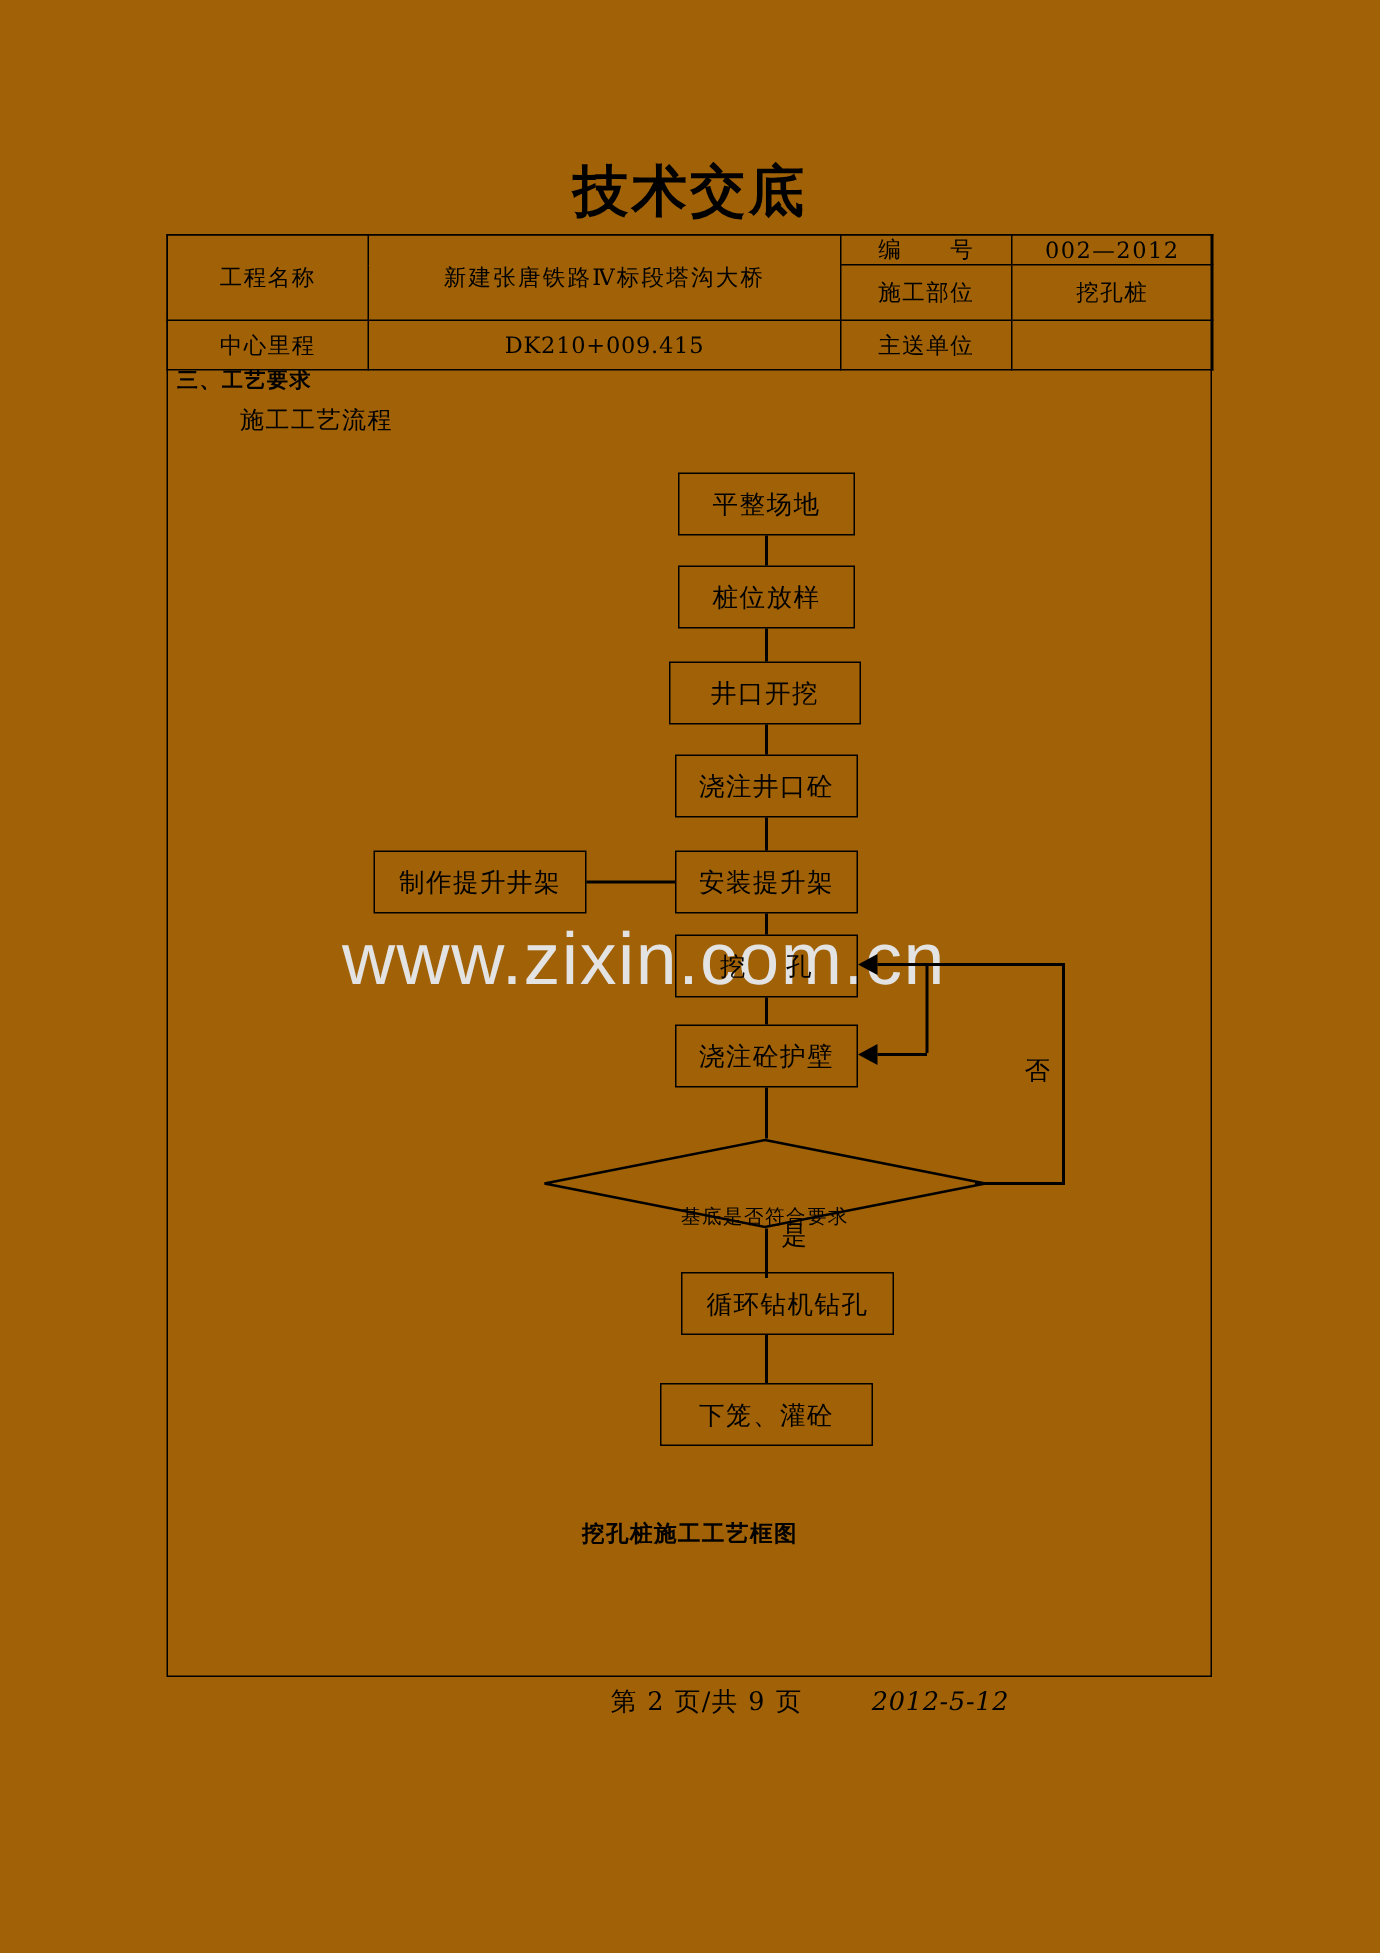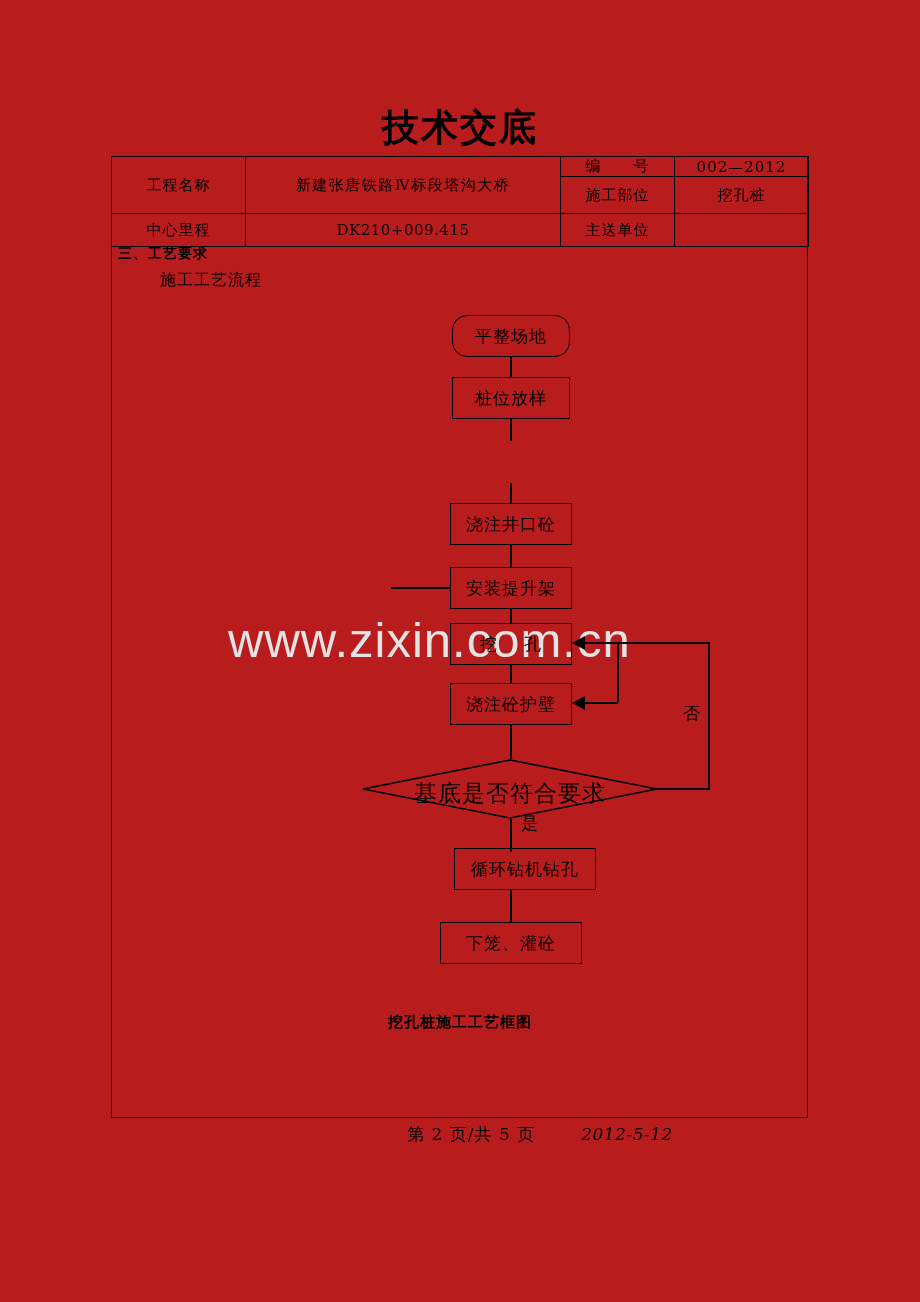--- a/index.html
+++ b/index.html
@@ -15,7 +15,7 @@
     position: relative;
     width: 920px;
     height: 1302px;
-    background: #b91c1c;
+    background: #a16207;
     overflow: hidden;
   }
 

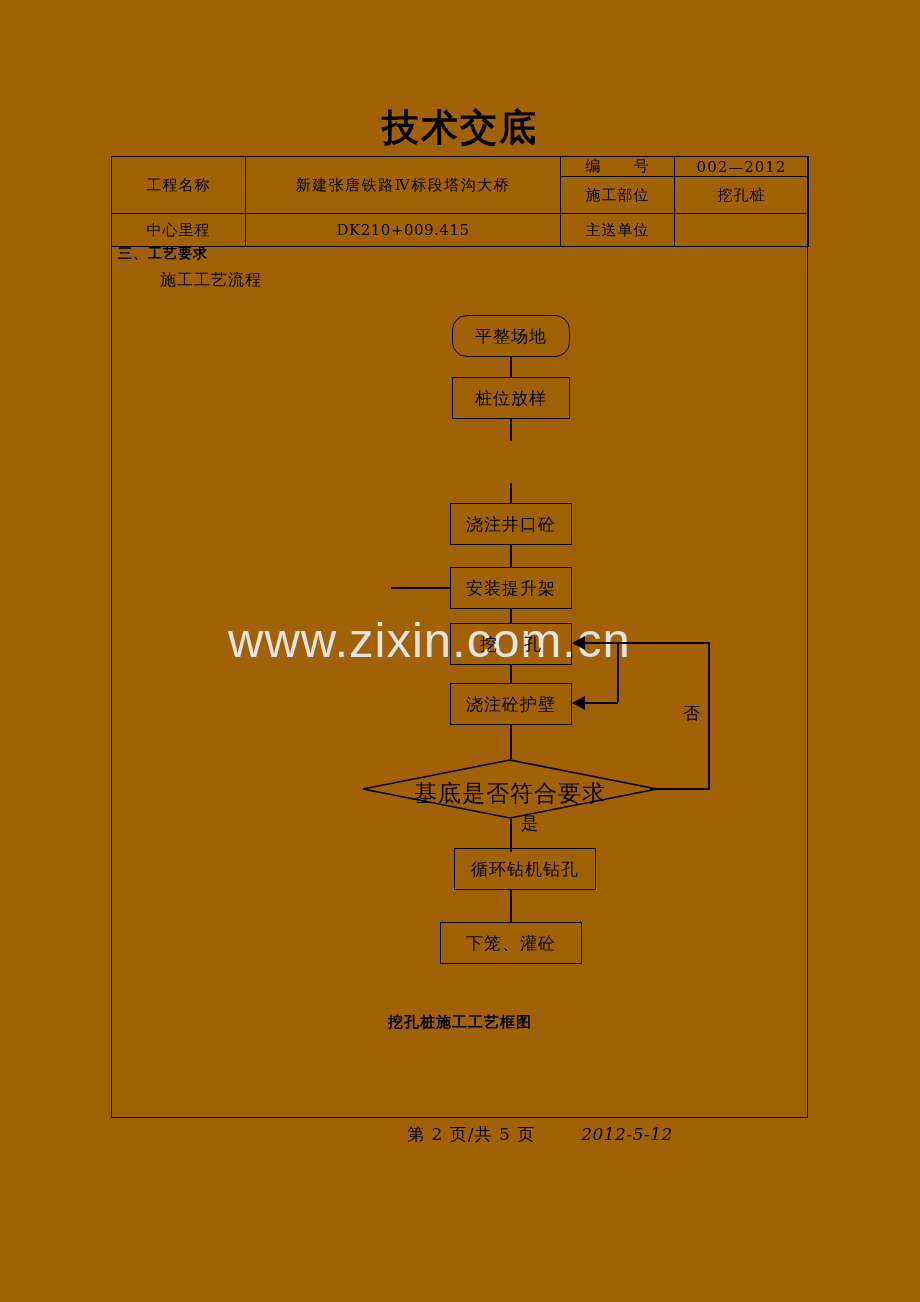--- a/index.html
+++ b/index.html
@@ -235,7 +235,7 @@
 
   <div id="flow">
 
-    <div class="node" style="left:452px; top:315px; width:118px; height:42px;border-radius:15px;">平整场地</div>
+    <div class="node" style="left:452px; top:315px; width:118px; height:42px;">平整场地</div>
     <div class="conn vline" style="left:510px; top:357px; height:20px;"></div>
 
     <div class="node" style="left:452px; top:377px; width:118px; height:42px;">桩位放样</div>

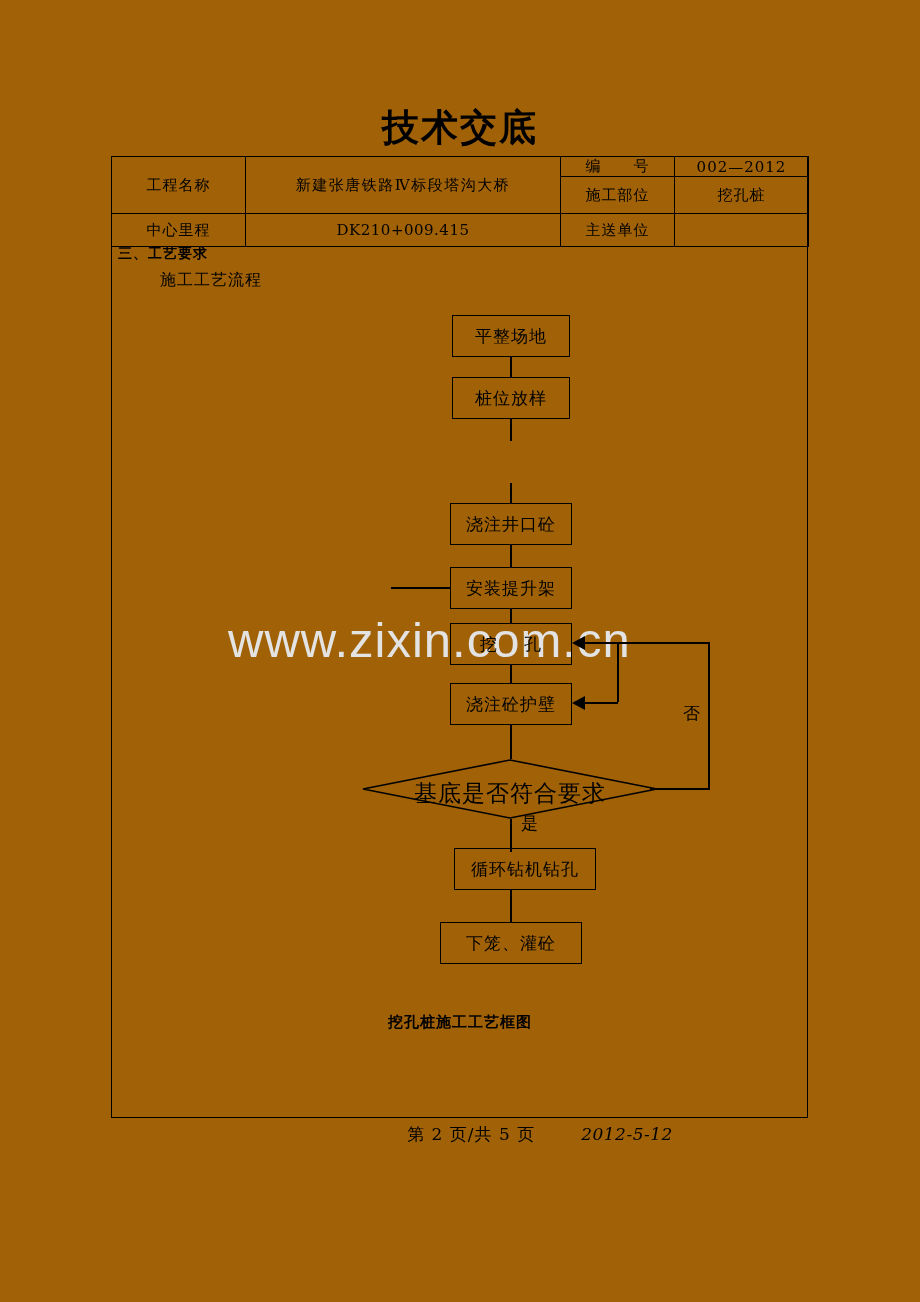--- a/index.html
+++ b/index.html
@@ -241,6 +241,7 @@
     <div class="node" style="left:452px; top:377px; width:118px; height:42px;">桩位放样</div>
     <div class="conn vline" style="left:510px; top:419px; height:22px;"></div>
 
+    <div class="node" style="left:446px; top:441px; width:128px; height:42px;">井口开挖</div>
     <div class="conn vline" style="left:510px; top:483px; height:20px;"></div>
 
     <div class="node" style="left:450px; top:503px; width:122px; height:42px;">浇注井口砼</div>

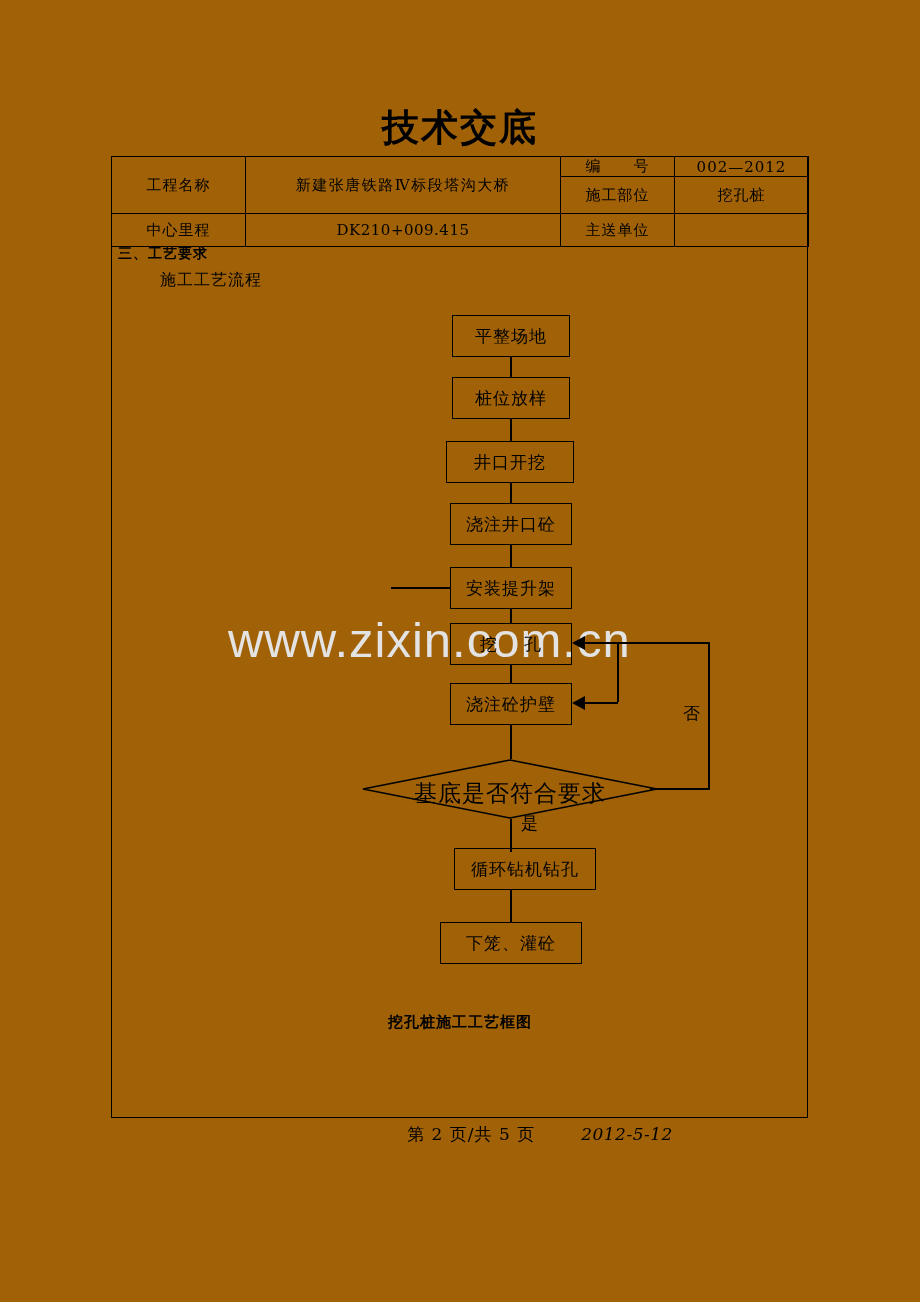--- a/index.html
+++ b/index.html
@@ -247,6 +247,7 @@
     <div class="node" style="left:450px; top:503px; width:122px; height:42px;">浇注井口砼</div>
     <div class="conn vline" style="left:510px; top:545px; height:22px;"></div>
 
+    <div class="node" style="left:249px; top:567px; width:142px; height:42px;">制作提升井架</div>
     <div class="conn hline" style="left:391px; top:587px; width:59px;"></div>
 
     <div class="node" style="left:450px; top:567px; width:122px; height:42px;">安装提升架</div>

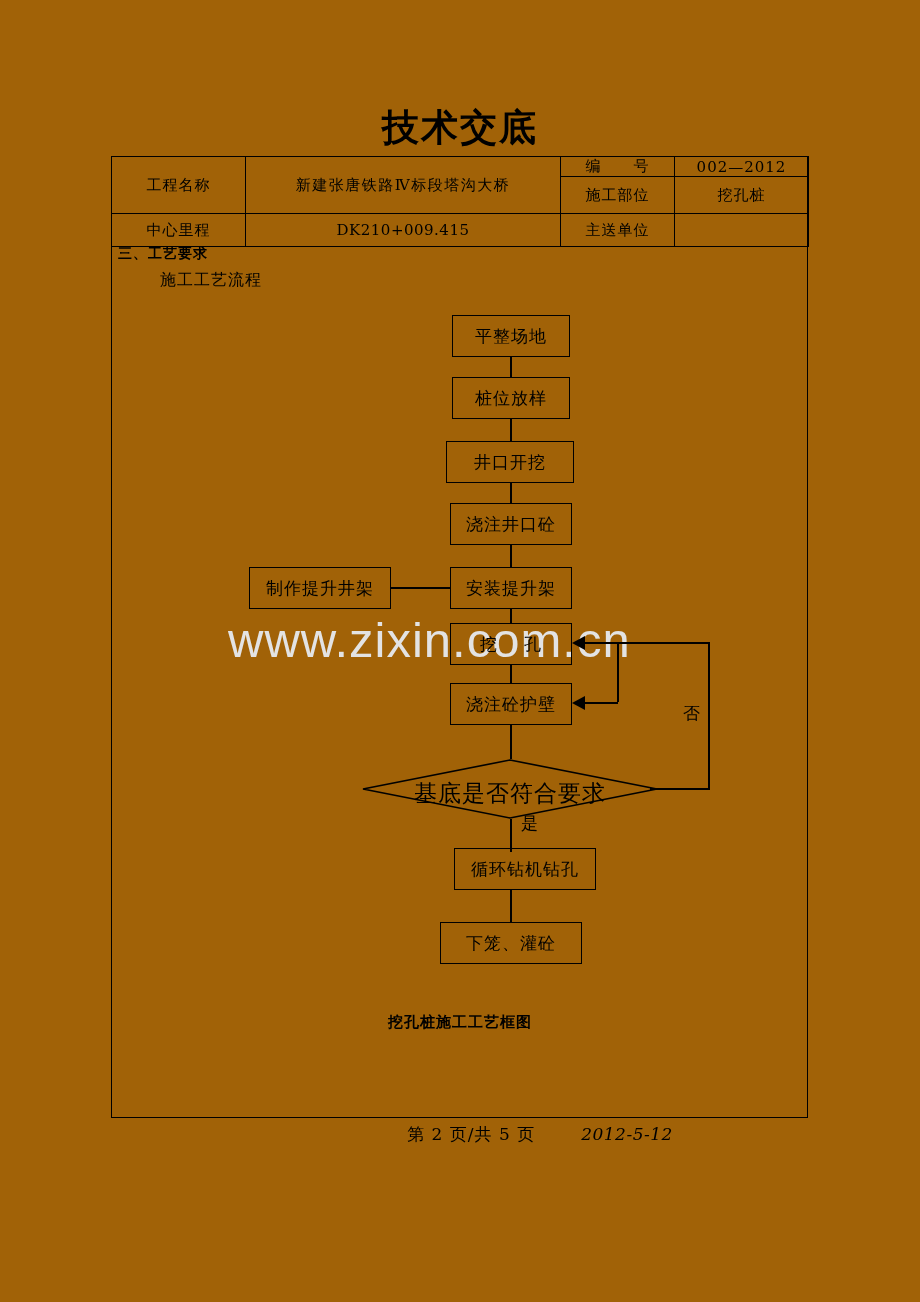--- a/index.html
+++ b/index.html
@@ -157,10 +157,11 @@
     position: absolute;
     width: 100%;
     text-align: center;
-    font-size: 23px;
+    font-size: 13px;
     font-family: "DejaVu Serif", "Liberation Serif", serif;
     letter-spacing: 1px;
     z-index: 4;
+    margin-top: 24px;
   }
 
   #flow-caption {

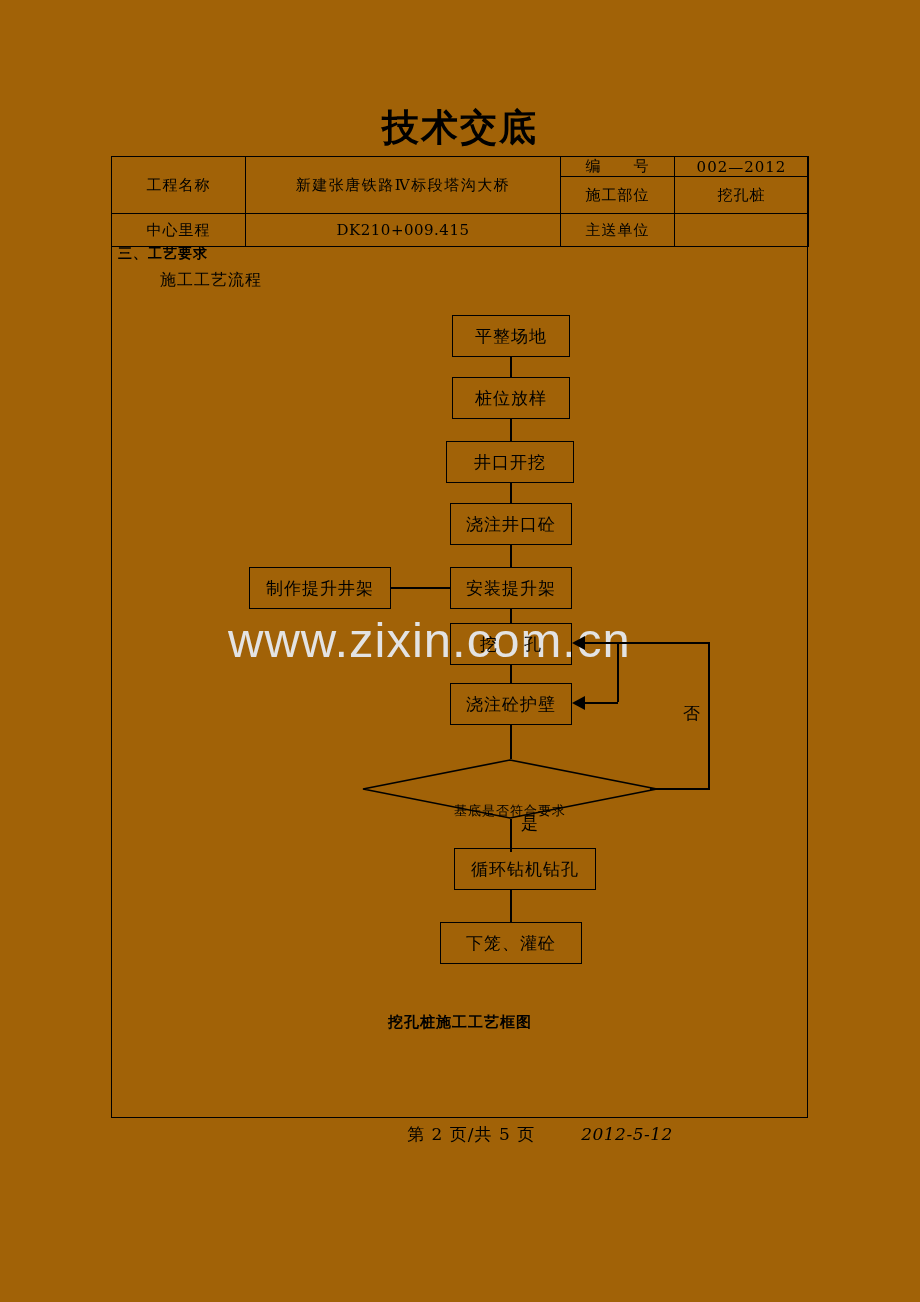--- a/index.html
+++ b/index.html
@@ -293,7 +293,7 @@
 
   <div id="footer">
     <span id="footer-inner">
-      <span class="pg">第 2 页/共 5 页</span><span class="dt">2012-5-12</span>
+      <span class="pg">第 2 页/共 9 页</span><span class="dt">2012-5-12</span>
     </span>
   </div>
 

